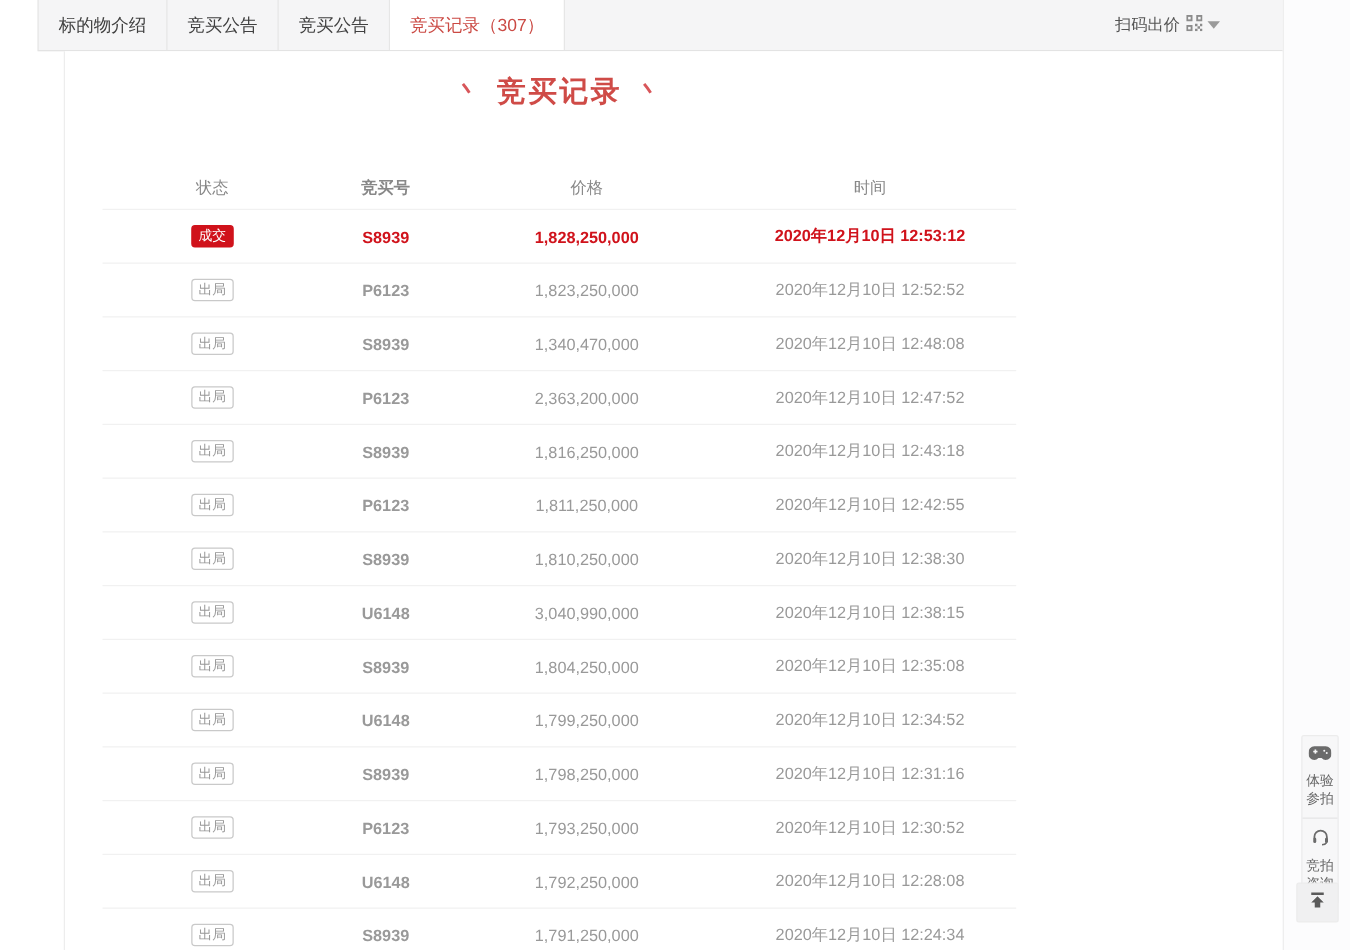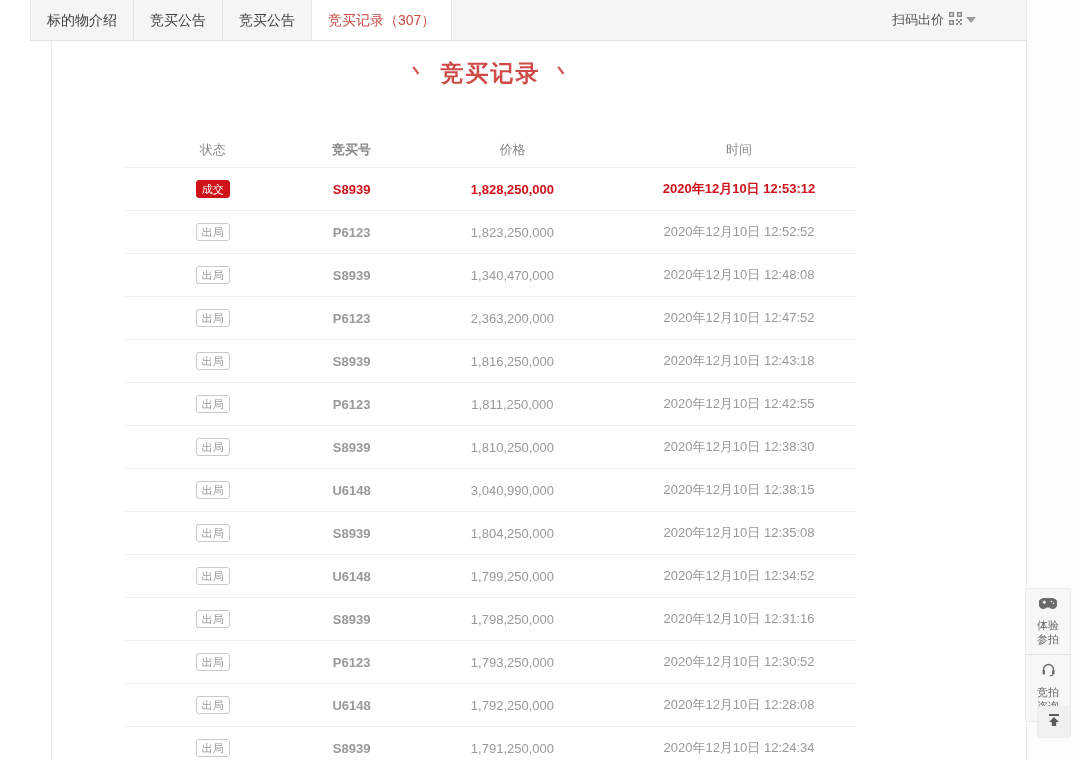--- a/index.html
+++ b/index.html
@@ -26,7 +26,7 @@
 
   
   .content { position:absolute; top:41px; left:51px; right:54px; bottom:0;
-    background:#fff; border-left:1px solid #ededed;padding-left:43px; }
+    background:#fff; border-left:1px solid #ededed; }
   .records-wrap { width:731px; margin-left:30px; }
   .page-title { margin-top:17px; text-align:center; color:#cf4b47;
     font-size:23px; font-weight:bold; letter-spacing:2px; }

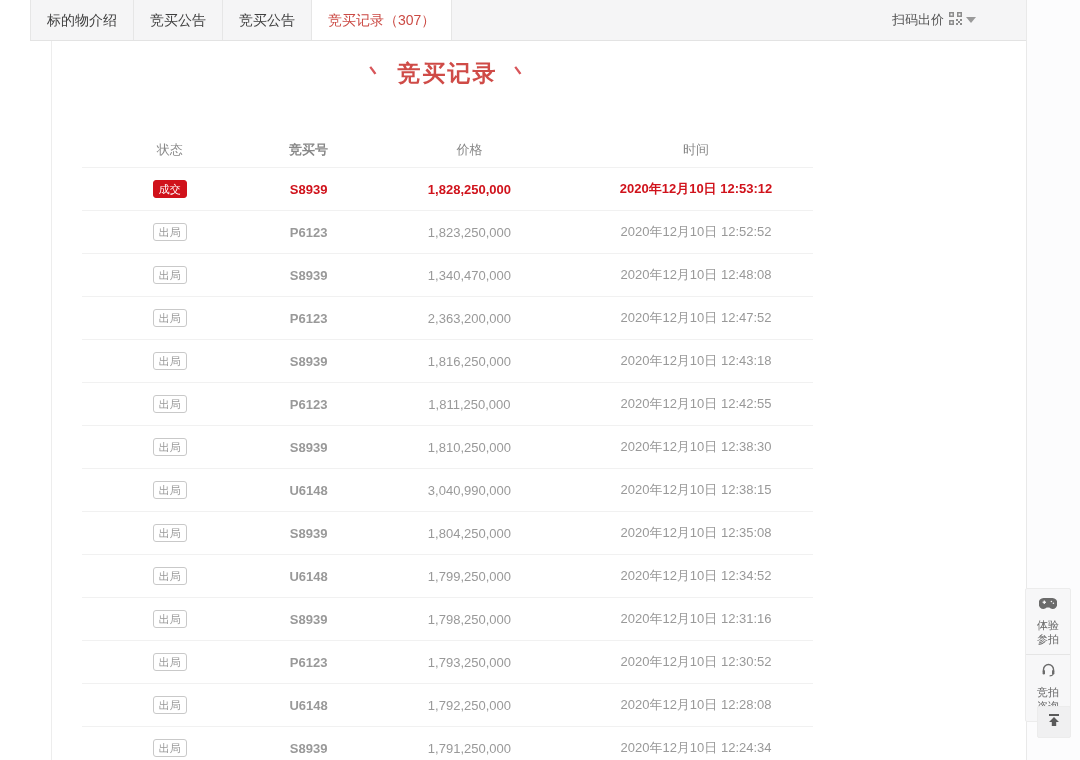--- a/index.html
+++ b/index.html
@@ -50,7 +50,7 @@
   .badge-out  { background:transparent; color:#999; border:1px solid #c9c9c9; }
 
   
-  .float-group { position:absolute; top:588px; right:9px; width:46px;
+  .float-group { position:absolute; top:588px; right:9px; width:30px;
     background:#f7f7f8; border:1px solid #ececec; border-radius:2px; }
   .float-item { padding:7px 0 8px 0; display:flex; flex-direction:column; align-items:center;
     cursor:pointer; }

